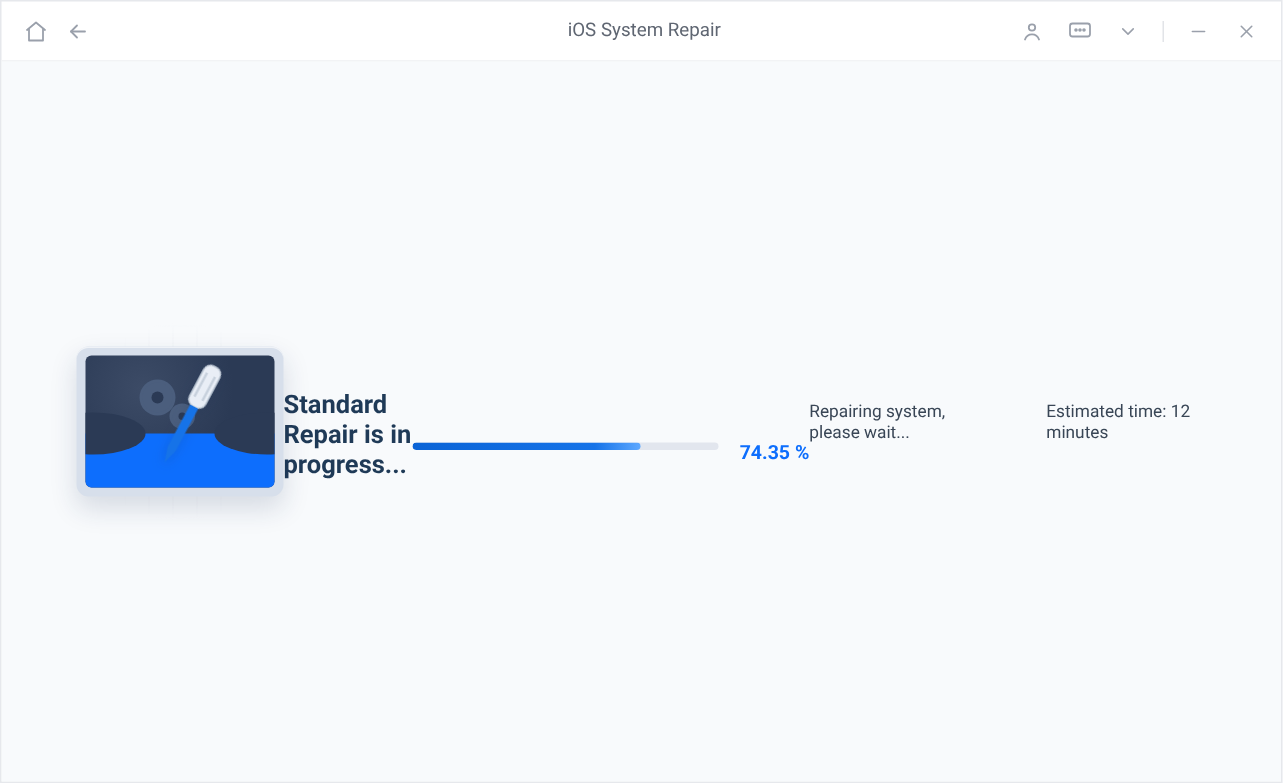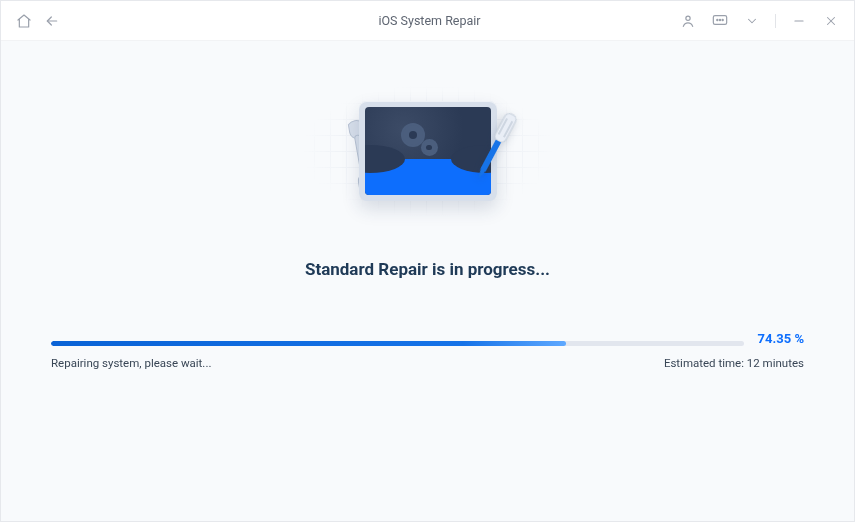--- a/index.html
+++ b/index.html
@@ -40,7 +40,7 @@
       background: #f8fafc;
       height: calc(100% - 40px);
       padding: 20px 50px 30px;
-      display: flex; flex-direction: column; align-items: center;
+      display: flex; align-items: center;
     }
     .illustration {
       margin-top: 10px;

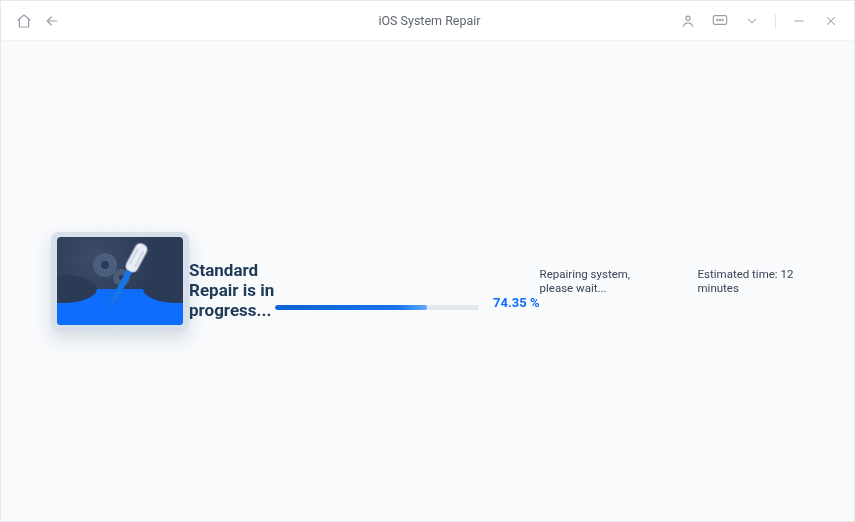--- a/index.html
+++ b/index.html
@@ -116,7 +116,7 @@
     .progress-wrap {
       margin-top: 52px;
       width: 100%;
-      display: flex; align-items: flex-end; gap: 14px;
+      display: flex; align-items: flex-start; gap: 14px;
     }
     .progress-track {
       flex: 1;

